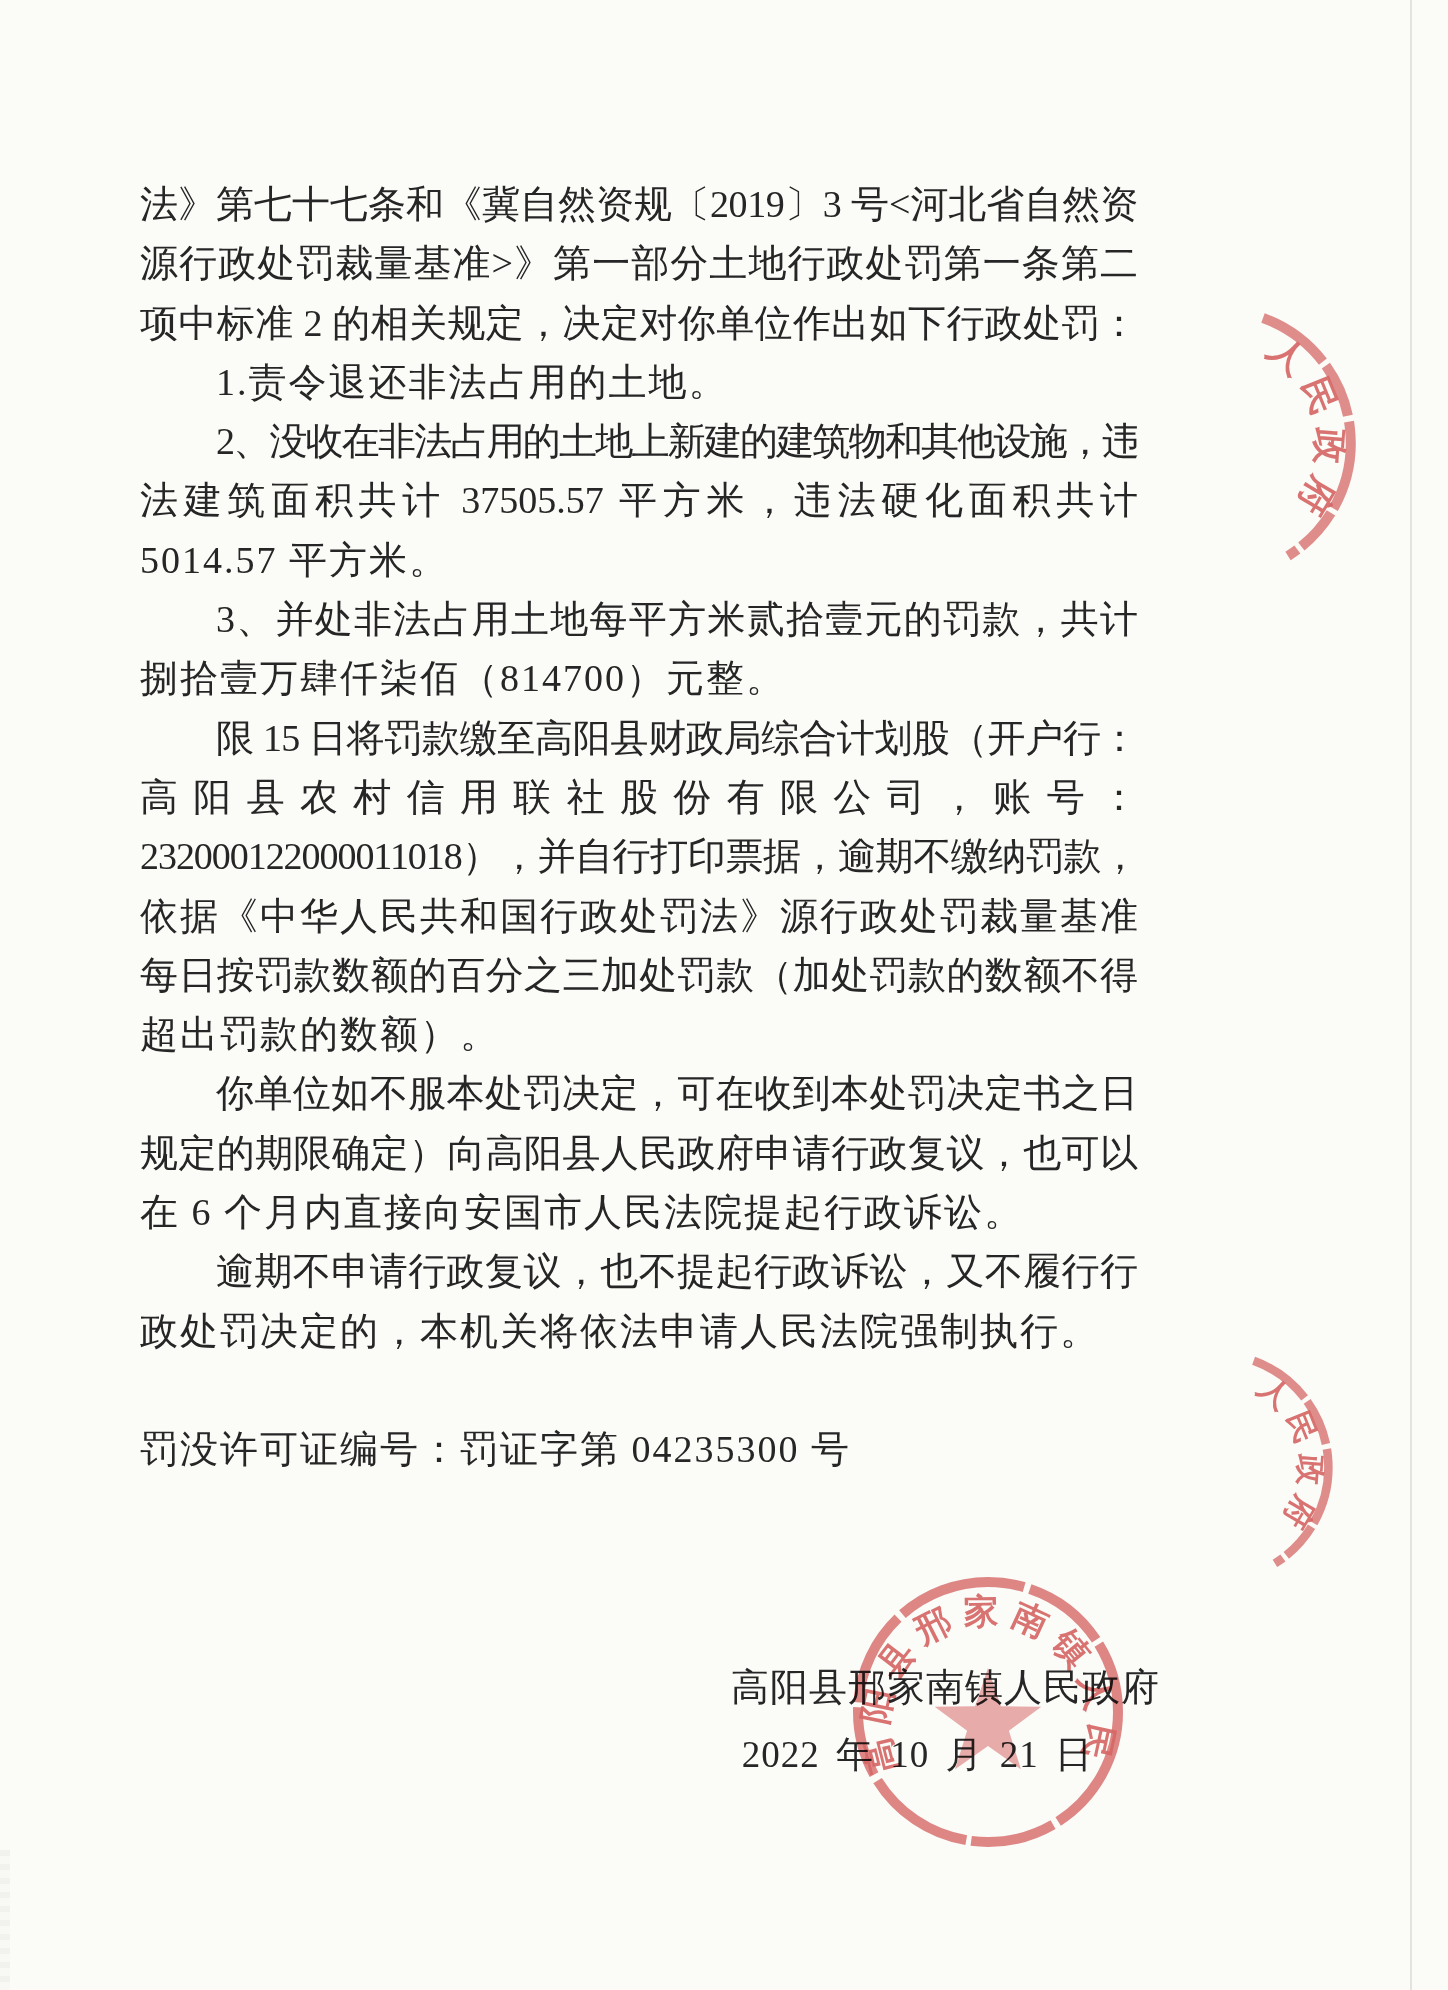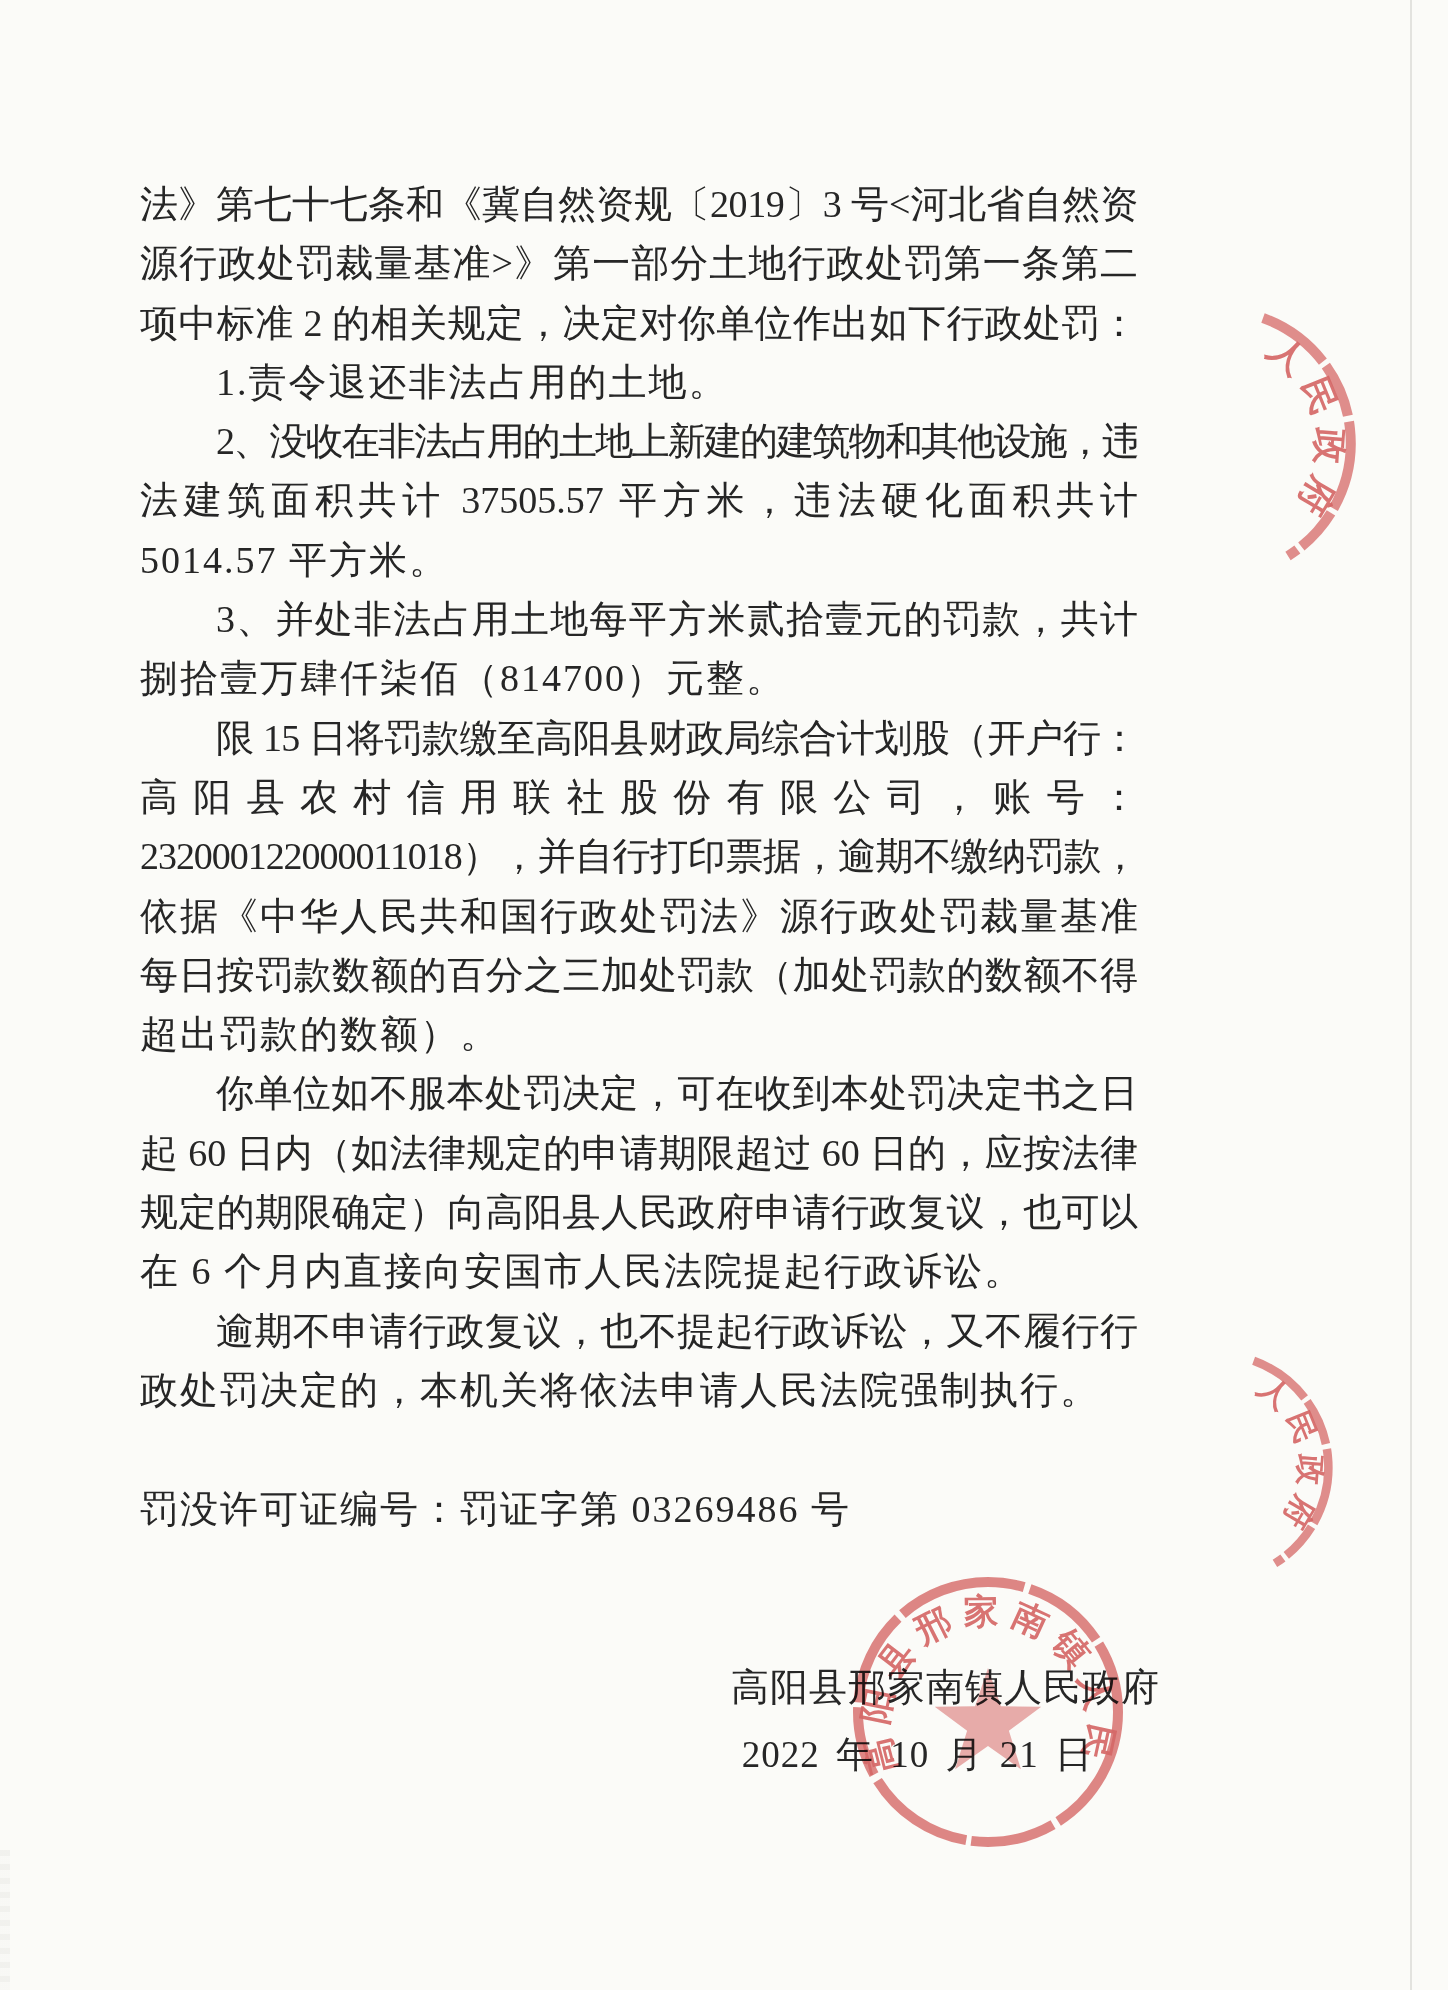--- a/index.html
+++ b/index.html
@@ -65,7 +65,6 @@
       <div class="line justify">每日按罚款数额的百分之三加处罚款（加处罚款的数额不得</div>
       <div class="line">超出罚款的数额）。</div>
       <div class="line justify indent">你单位如不服本处罚决定，可在收到本处罚决定书之日</div>
-      <div class="line justify">起 60 日内（如法律规定的申请期限超过 60 日的，应按法律</div>
       <div class="line justify">规定的期限确定）向高阳县人民政府申请行政复议，也可以</div>
       <div class="line">在 6 个月内直接向安国市人民法院提起行政诉讼。</div>
       <div class="line justify indent">逾期不申请行政复议，也不提起行政诉讼，又不履行行</div>

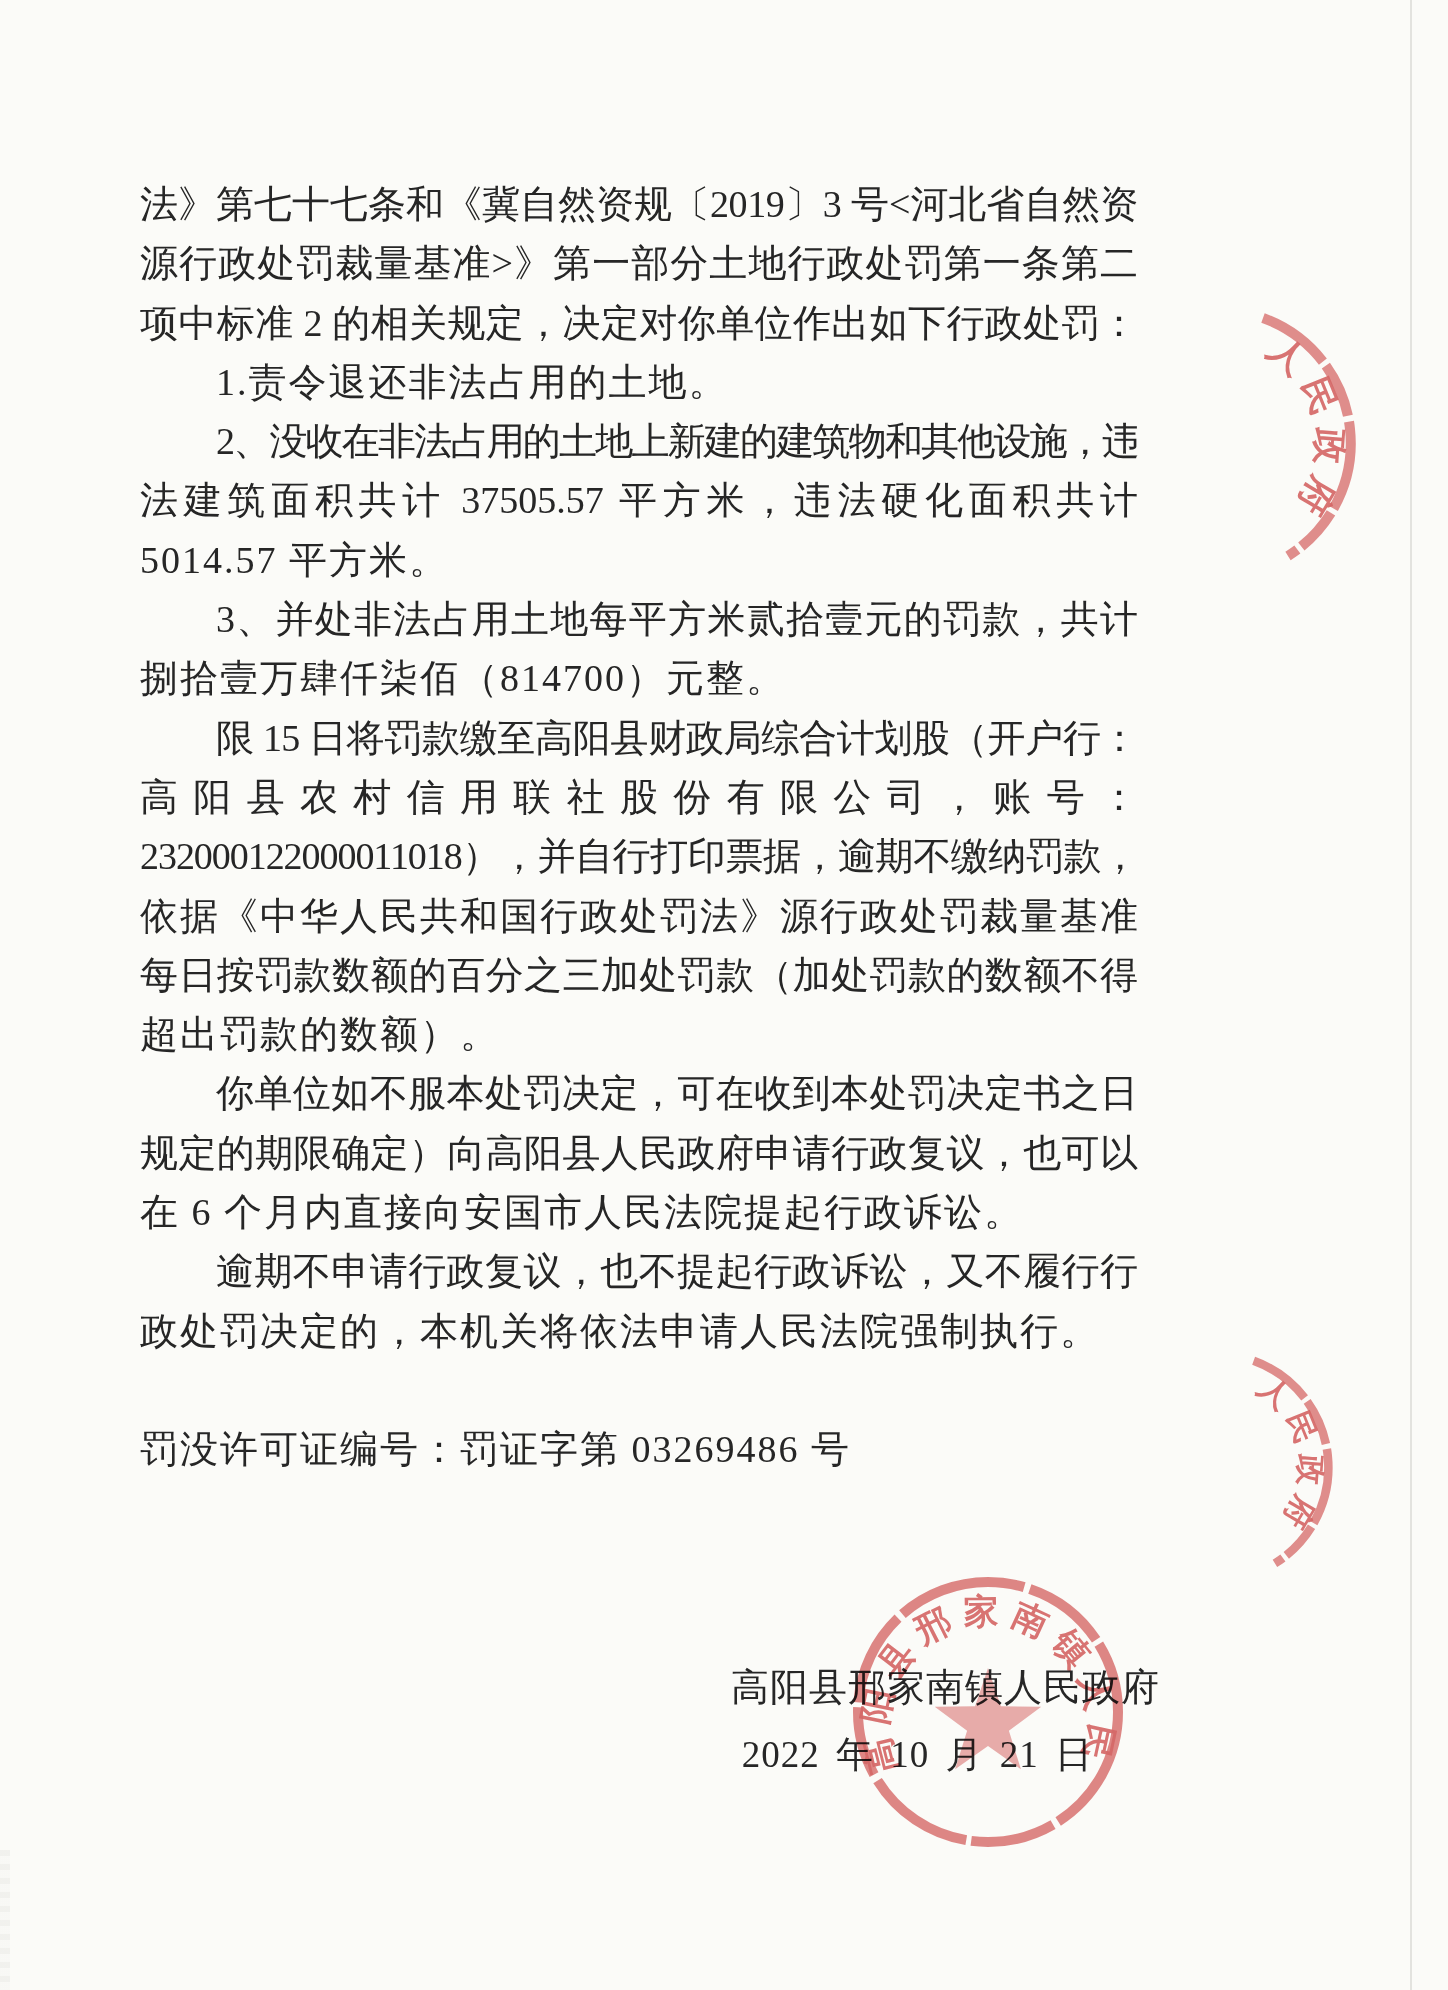--- a/index.html
+++ b/index.html
@@ -70,7 +70,7 @@
       <div class="line justify indent">逾期不申请行政复议，也不提起行政诉讼，又不履行行</div>
       <div class="line">政处罚决定的，本机关将依法申请人民法院强制执行。</div>
       <div class="line"></div>
-      <div class="line">罚没许可证编号：罚证字第 03269486 号</div>
+      <div class="line">罚没许可证编号：罚证字第 04235300 号</div>
     </div>
 
   <div class="signature">高阳县邢家南镇人民政府</div>

